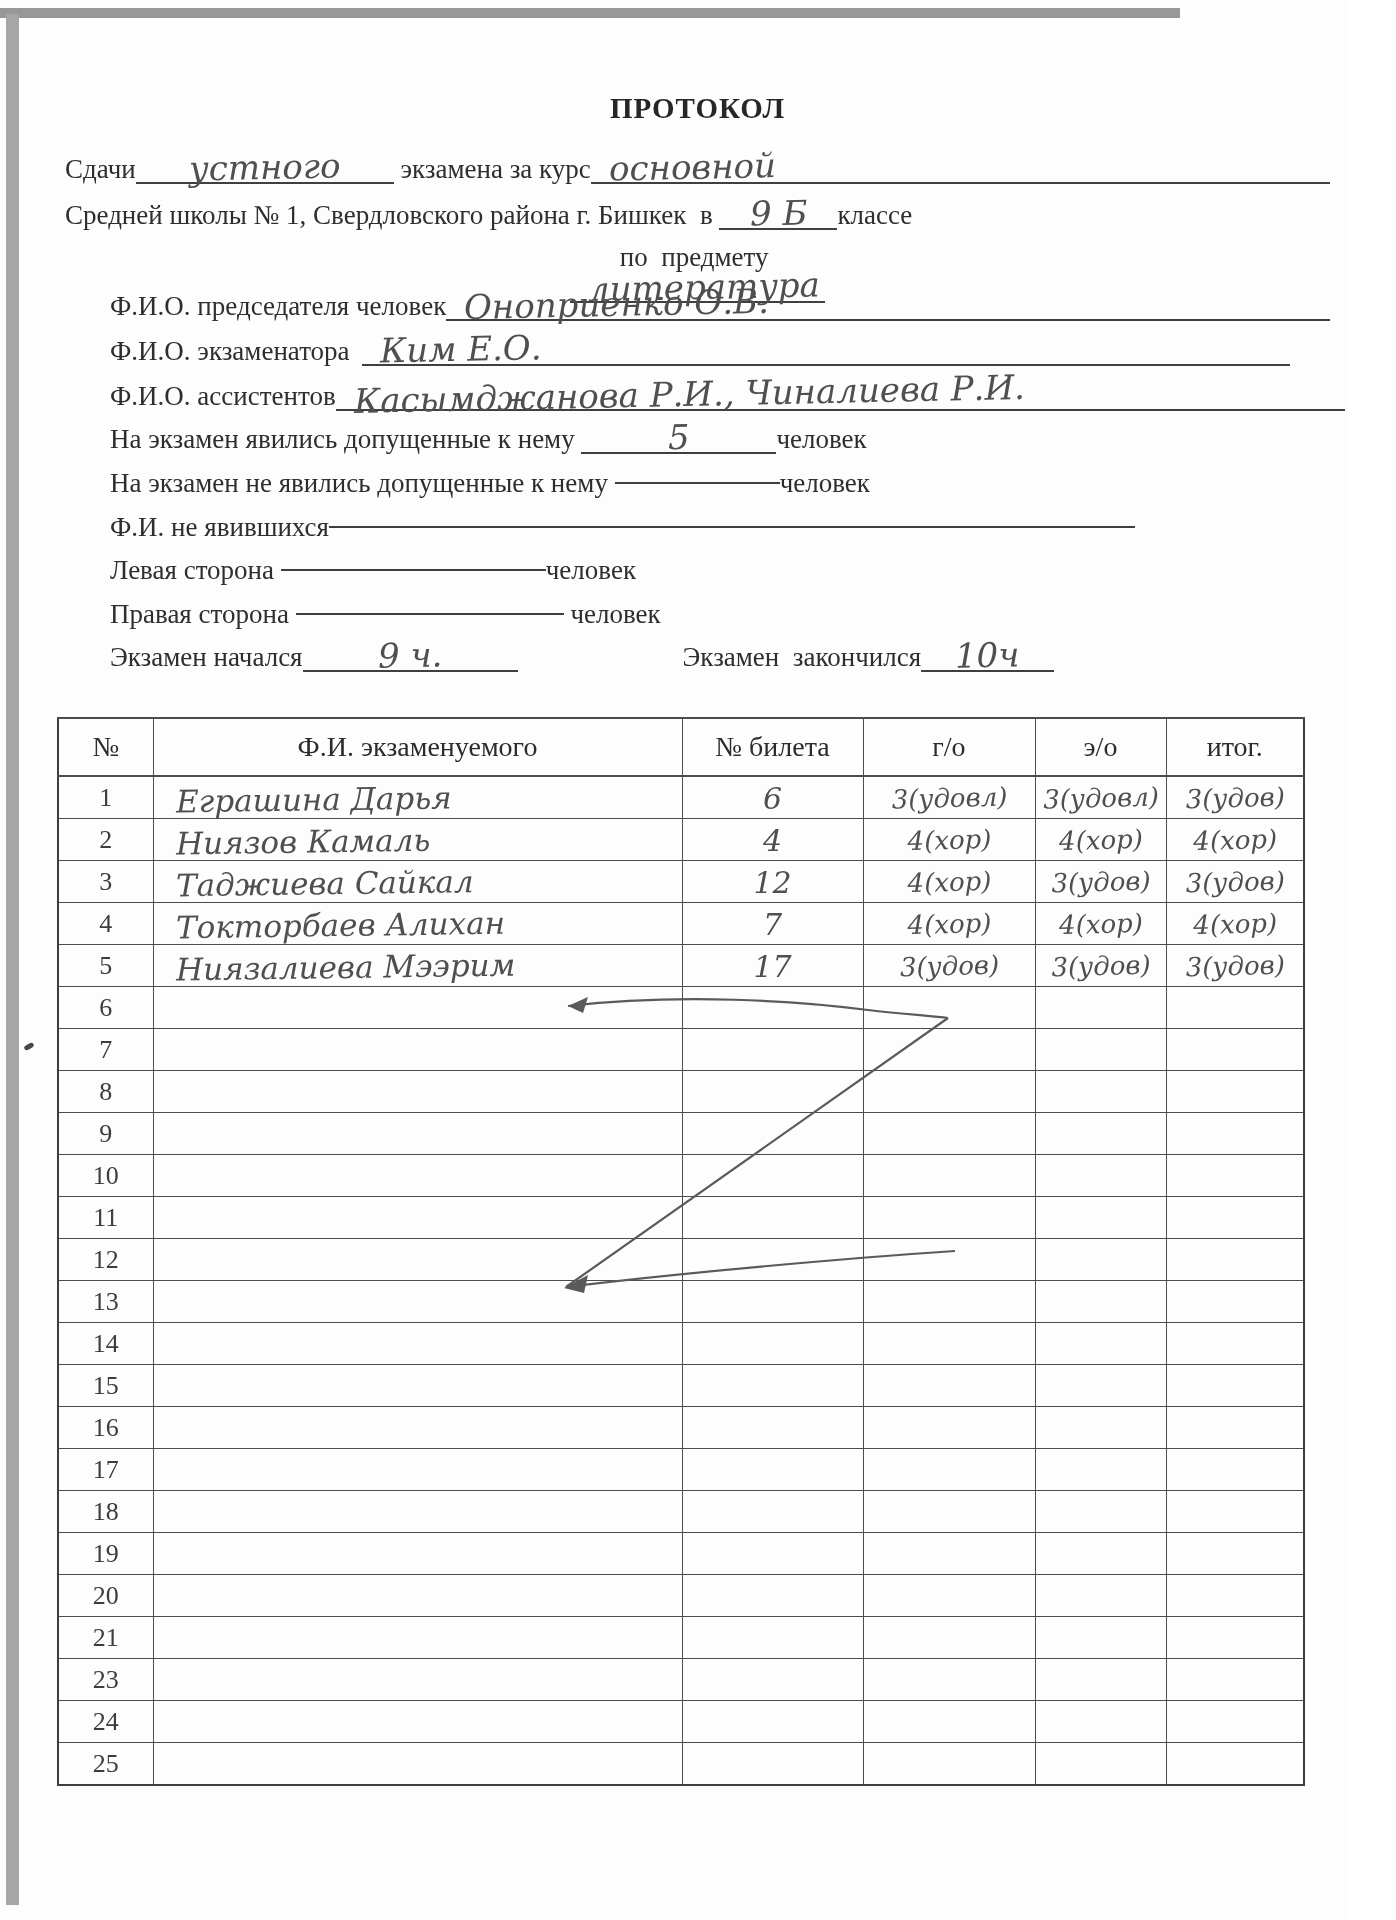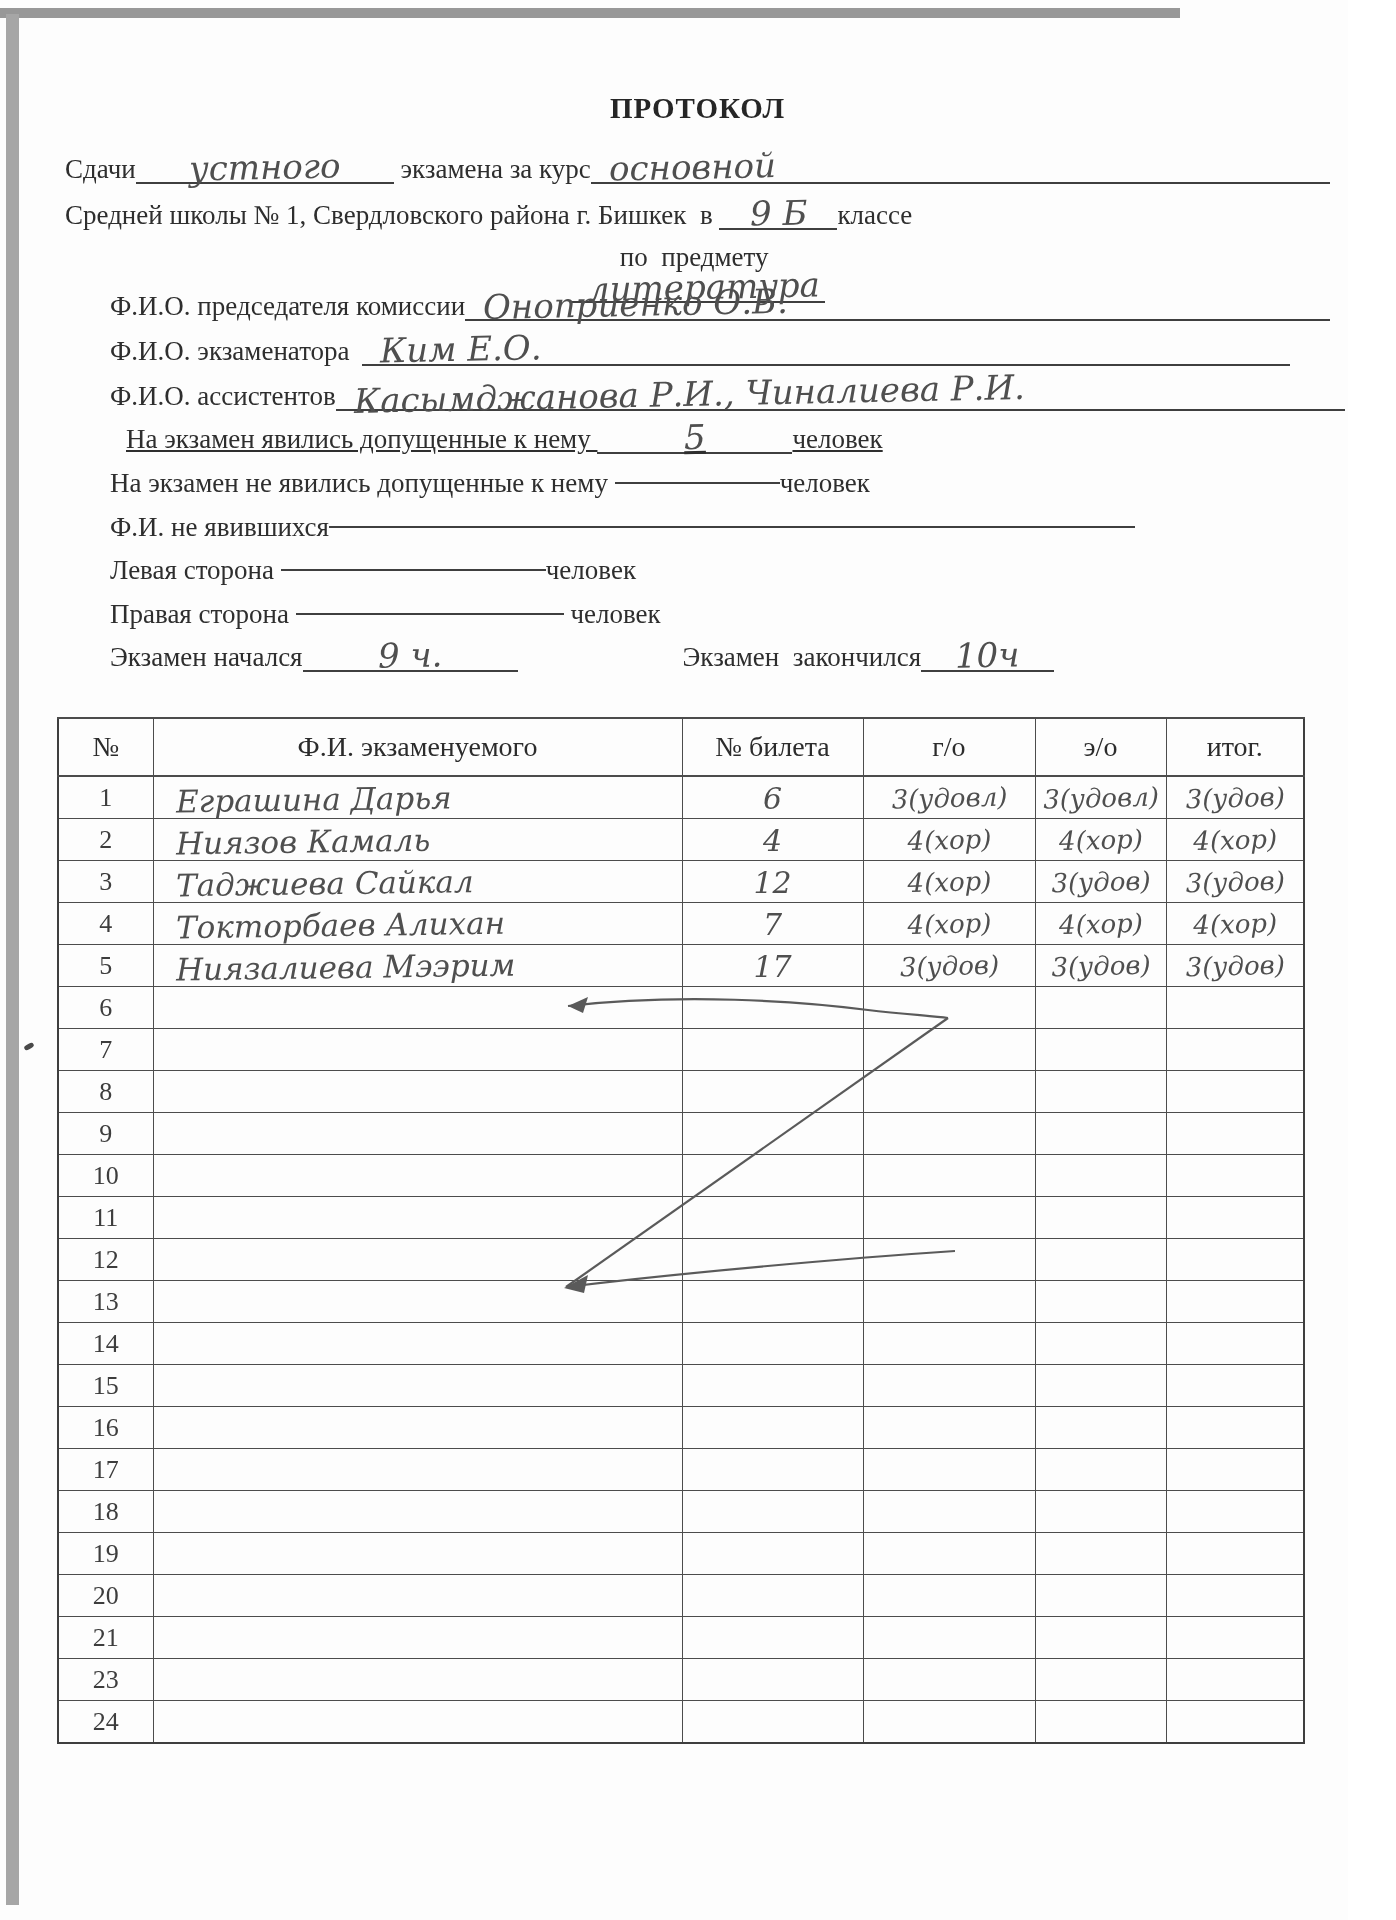--- a/index.html
+++ b/index.html
@@ -81,7 +81,7 @@
   </div>
 
   <div class="fline" style="left:110px;top:287px;width:1220px;">
-    <span class="lbl">Ф.И.О. председателя комиссии</span>
+    <span class="lbl">Ф.И.О. председателя человек</span>
     <span class="ul fill">
         <span class="hw">Оноприенко О.В.</span>
       </span>

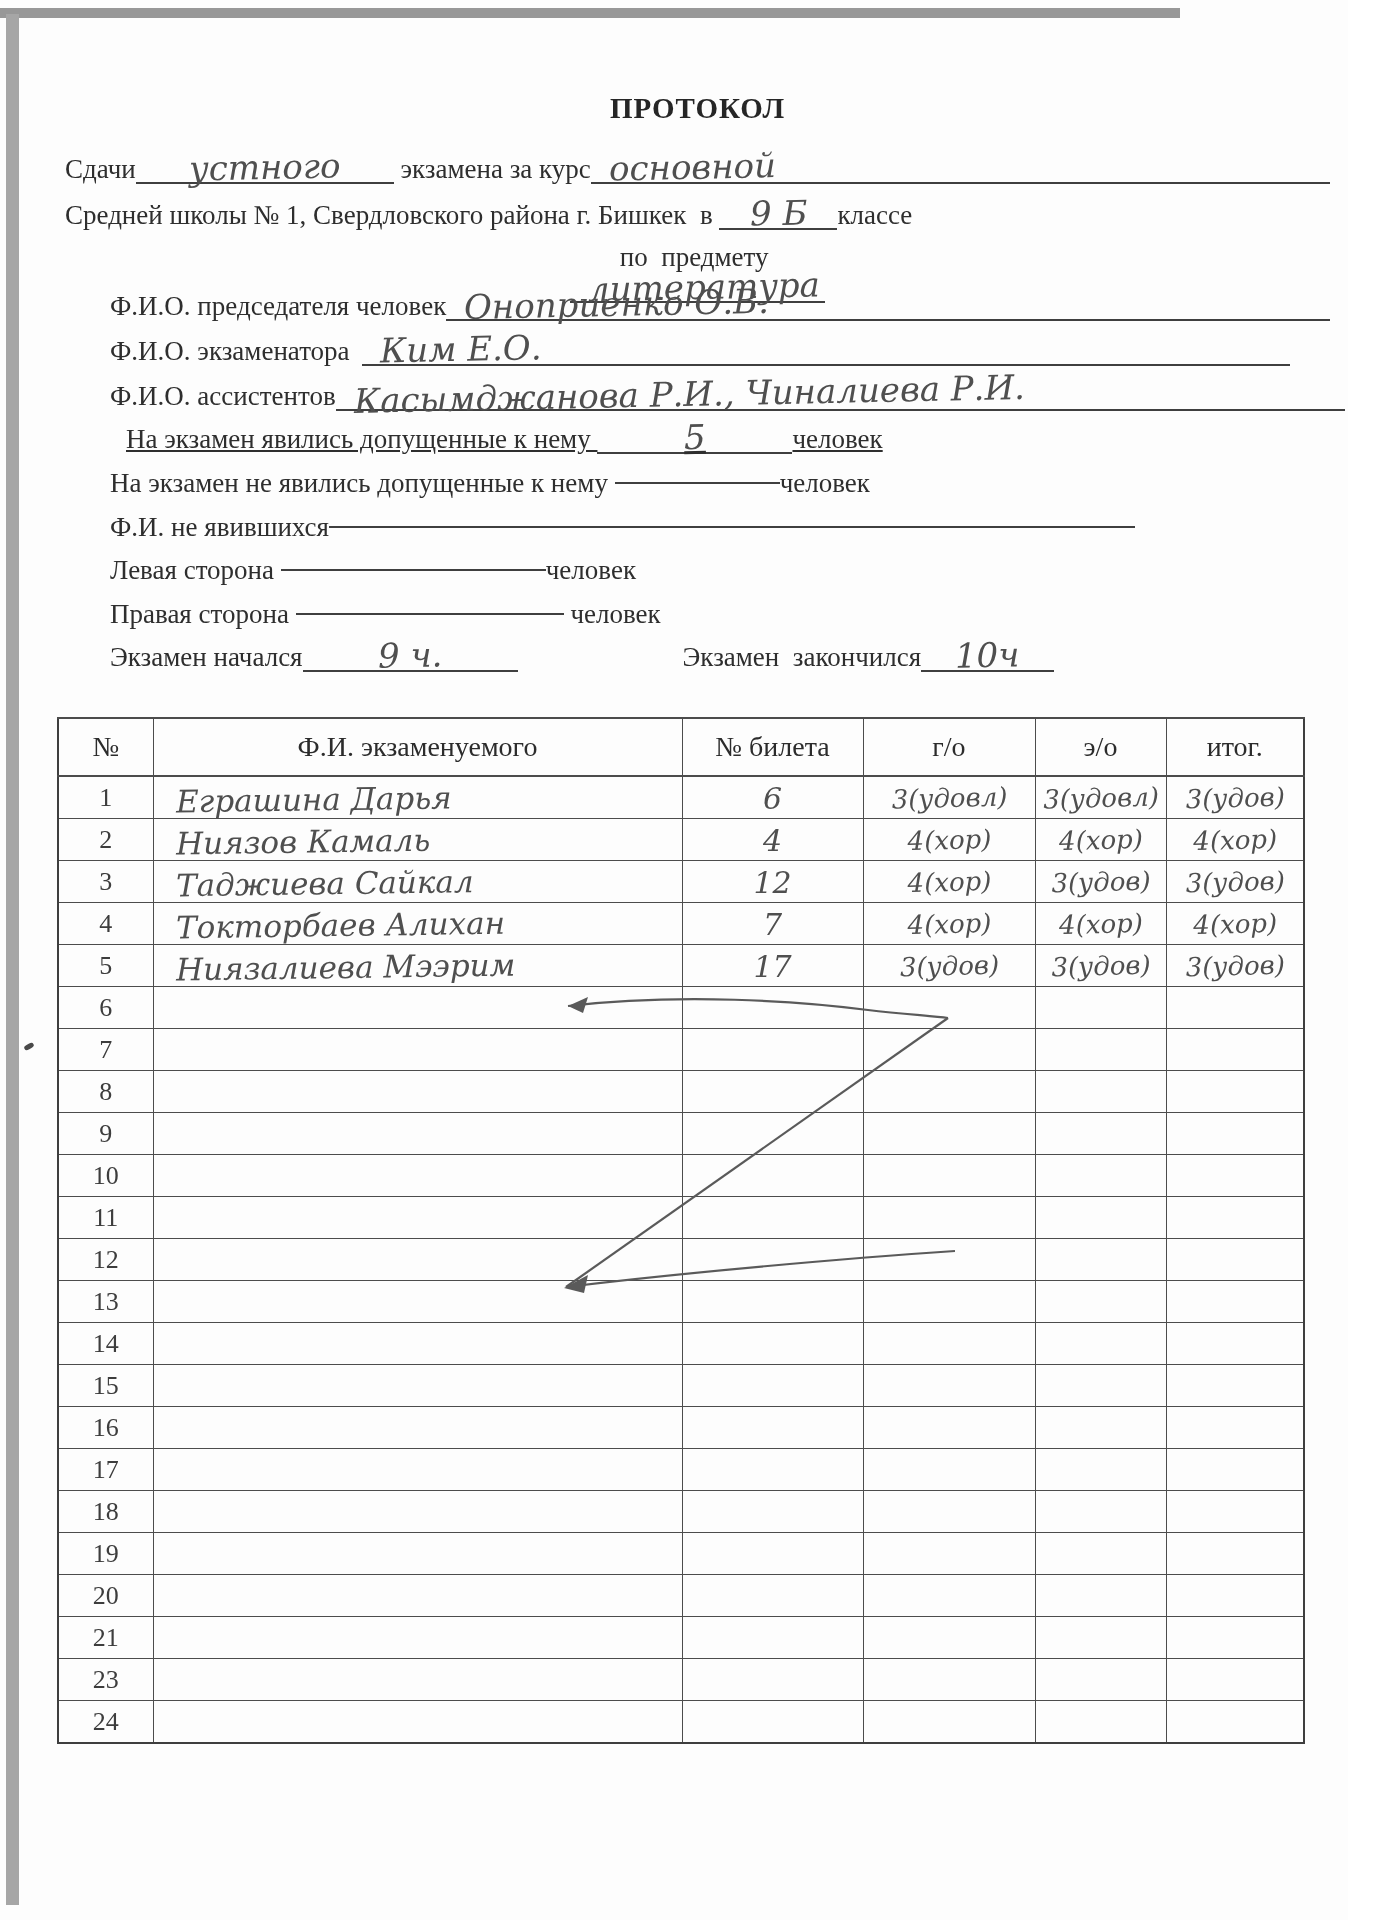--- a/index.html
+++ b/index.html
@@ -101,7 +101,7 @@
       </span>
   </div>
 
-  <div class="fline" style="left:126px;top:420px;width:1000px;text-decoration:underline;">
+  <div class="fline" style="left:110px;top:420px;width:1000px;">
     <span class="lbl">На экзамен явились допущенные к нему </span>
     <span class="ul" style="width:195px;">
         <span class="hw center">5</span>

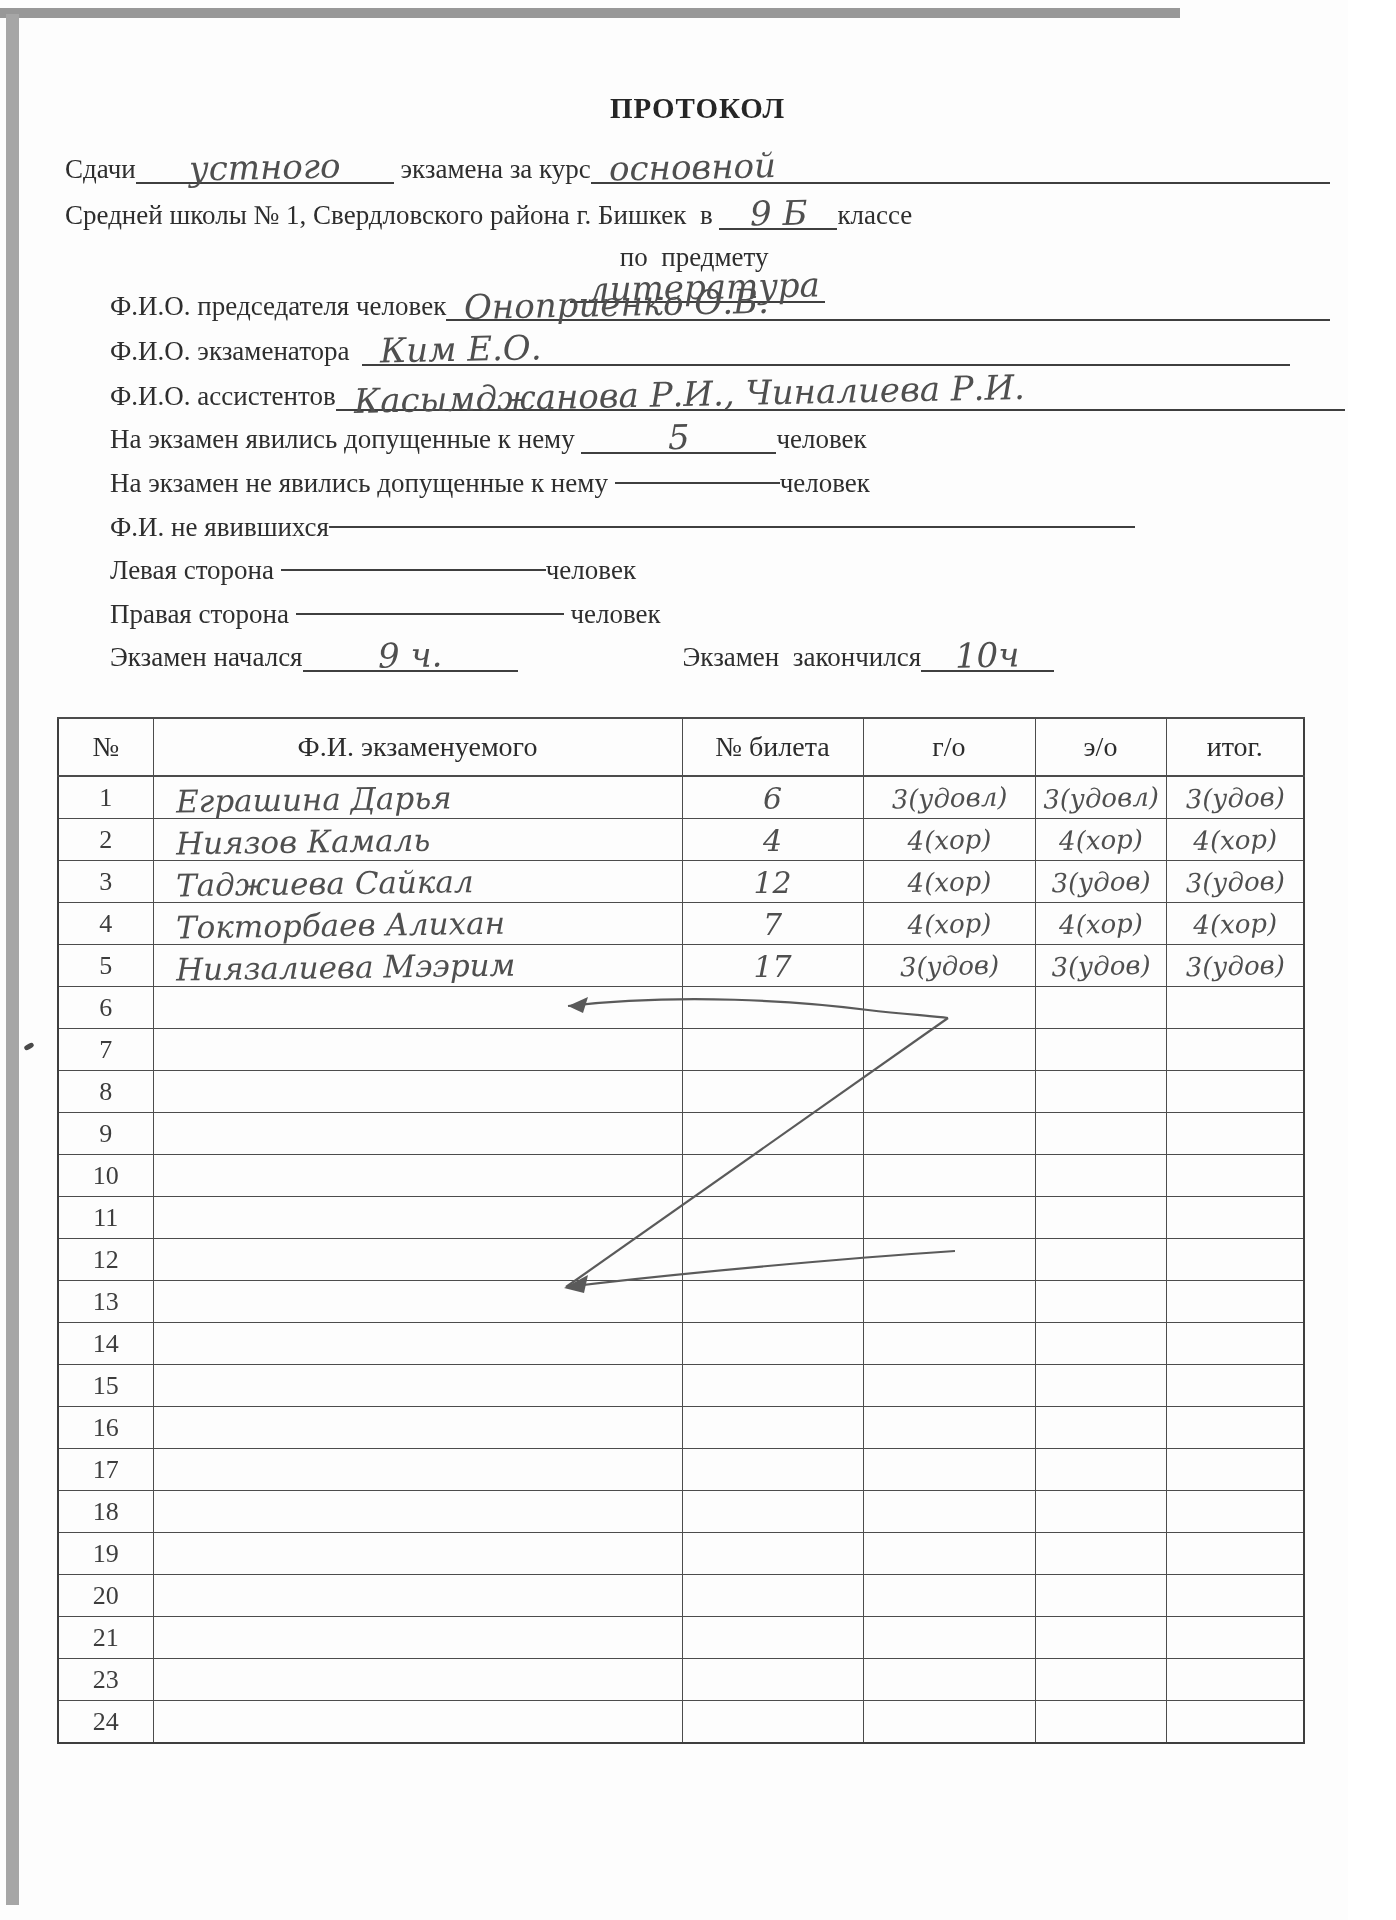--- a/index.html
+++ b/index.html
@@ -397,6 +397,14 @@
           <td></td>
           <td></td>
         </tr>
+        <tr>
+          <td>25</td>
+          <td></td>
+          <td></td>
+          <td></td>
+          <td></td>
+          <td></td>
+        </tr>
       </tbody>
   </table>
 

